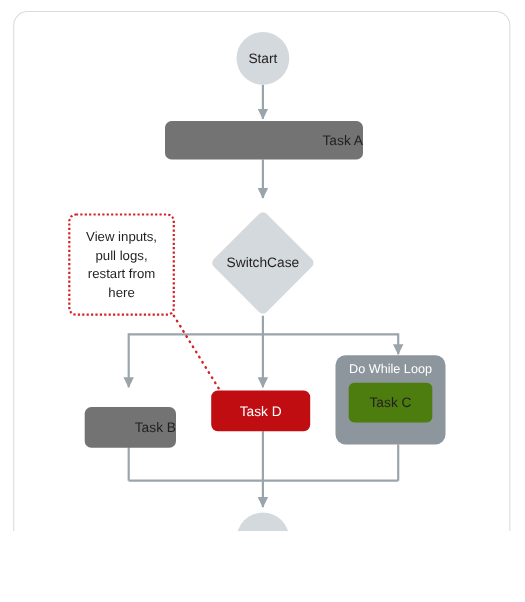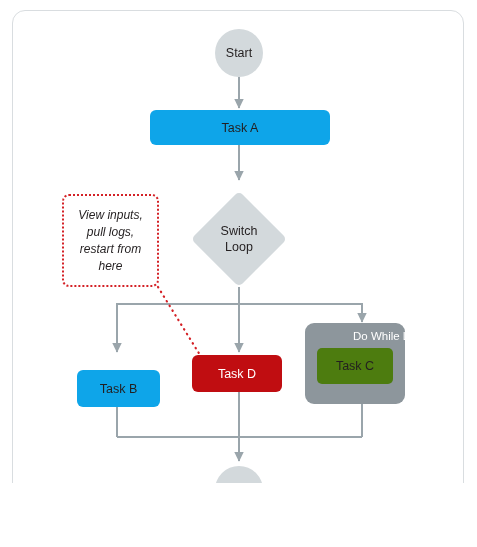--- a/index.html
+++ b/index.html
@@ -54,10 +54,11 @@
     font-size: 12.5px;
   }
   .task {
-    background: #0ea5e9;
+    background: #737373;
     color: #231f20;
     border-radius: 6px;
     font-size: 12.5px;
+    justify-content: flex-end;
   }
   .task-red {
     background: #c00d11;

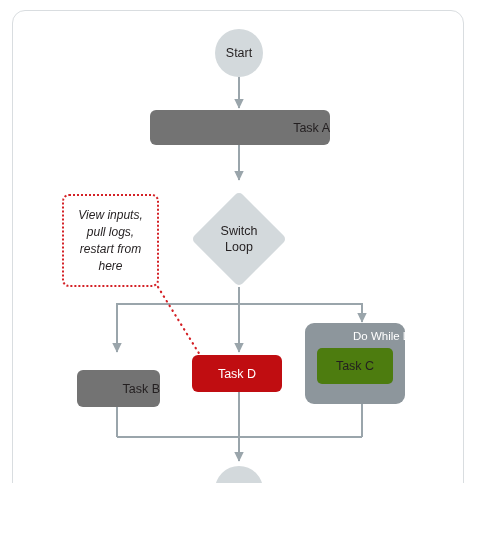--- a/index.html
+++ b/index.html
@@ -146,7 +146,6 @@
     color: #231f20;
     text-align: center;
     white-space: pre-line;
-    font-style: italic;
   }
 </style>
 </head>

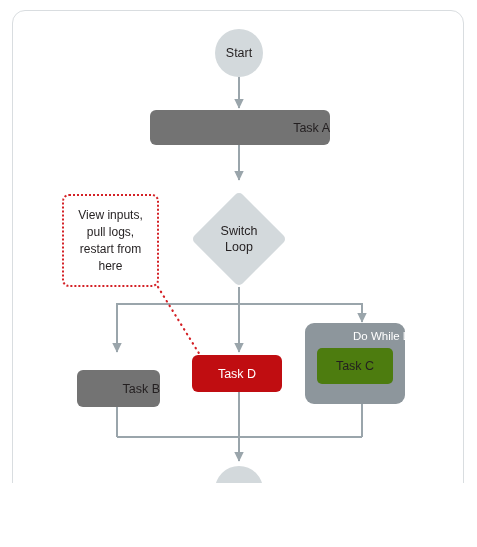--- a/index.html
+++ b/index.html
@@ -90,7 +90,6 @@
     width: 96px;
     height: 96px;
     display: flex;
-    flex-direction: column;
     align-items: center;
     justify-content: center;
     font-size: 12.5px;

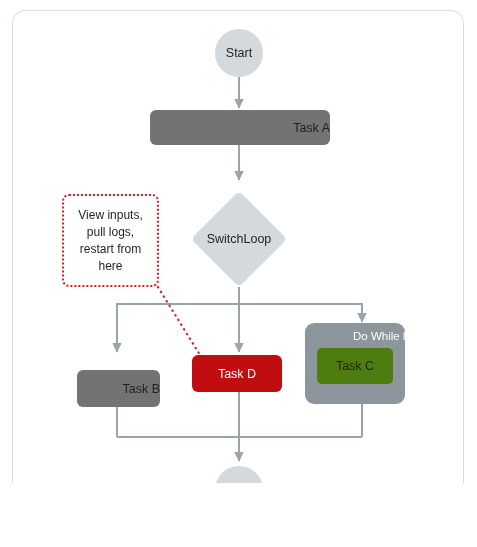--- a/index.html
+++ b/index.html
@@ -195,7 +195,7 @@
     <div class="decision-shape"></div>
     <div class="decision-label">
       <span>Switch</span>
-      <span>Loop</span>
+      <span>Case</span>
     </div>
   </div>
 

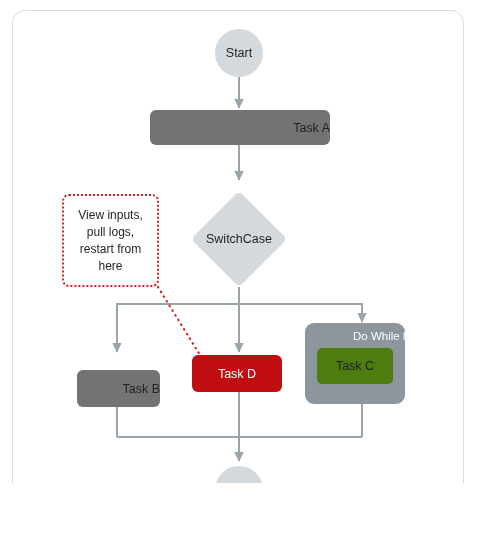--- a/index.html
+++ b/index.html
@@ -108,11 +108,10 @@
     left: 0;
     top: 6px;
     width: 100%;
-    text-align: left;
+    text-align: center;
     color: #ffffff;
     font-size: 11.5px;
     line-height: 14px;
-    margin-left: 48px;
   }
   .loop-inner {
     position: absolute;

